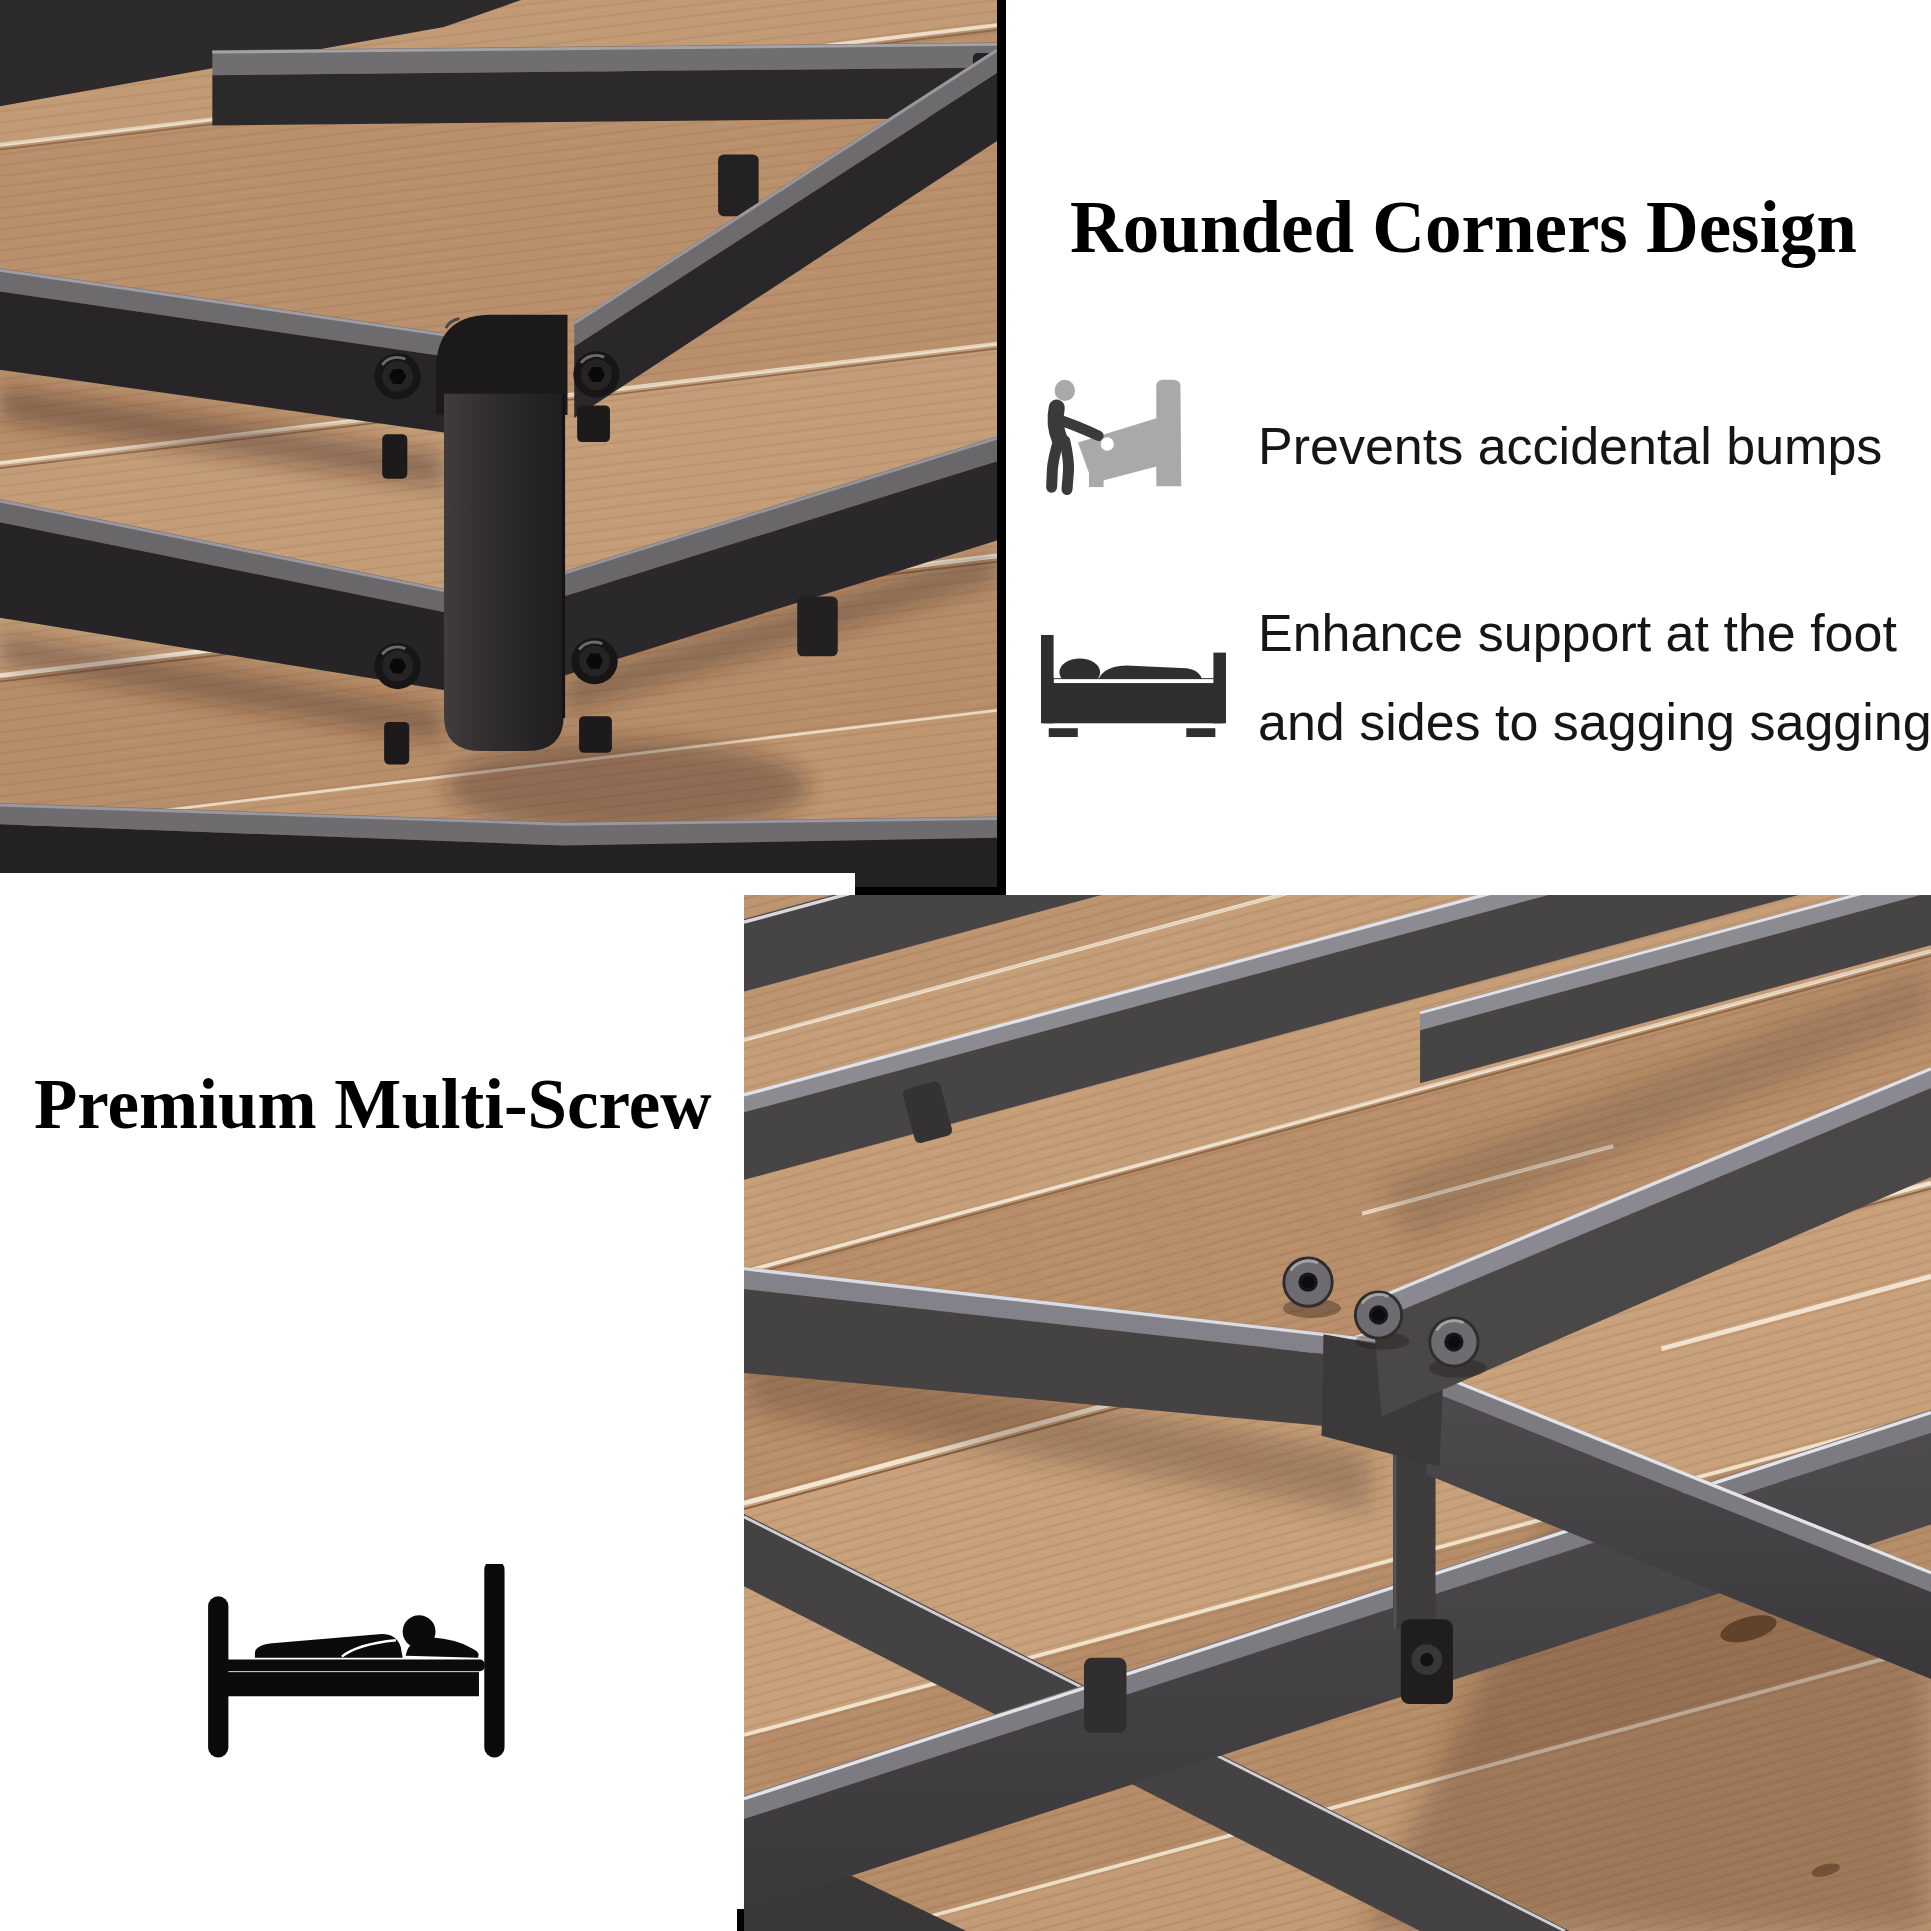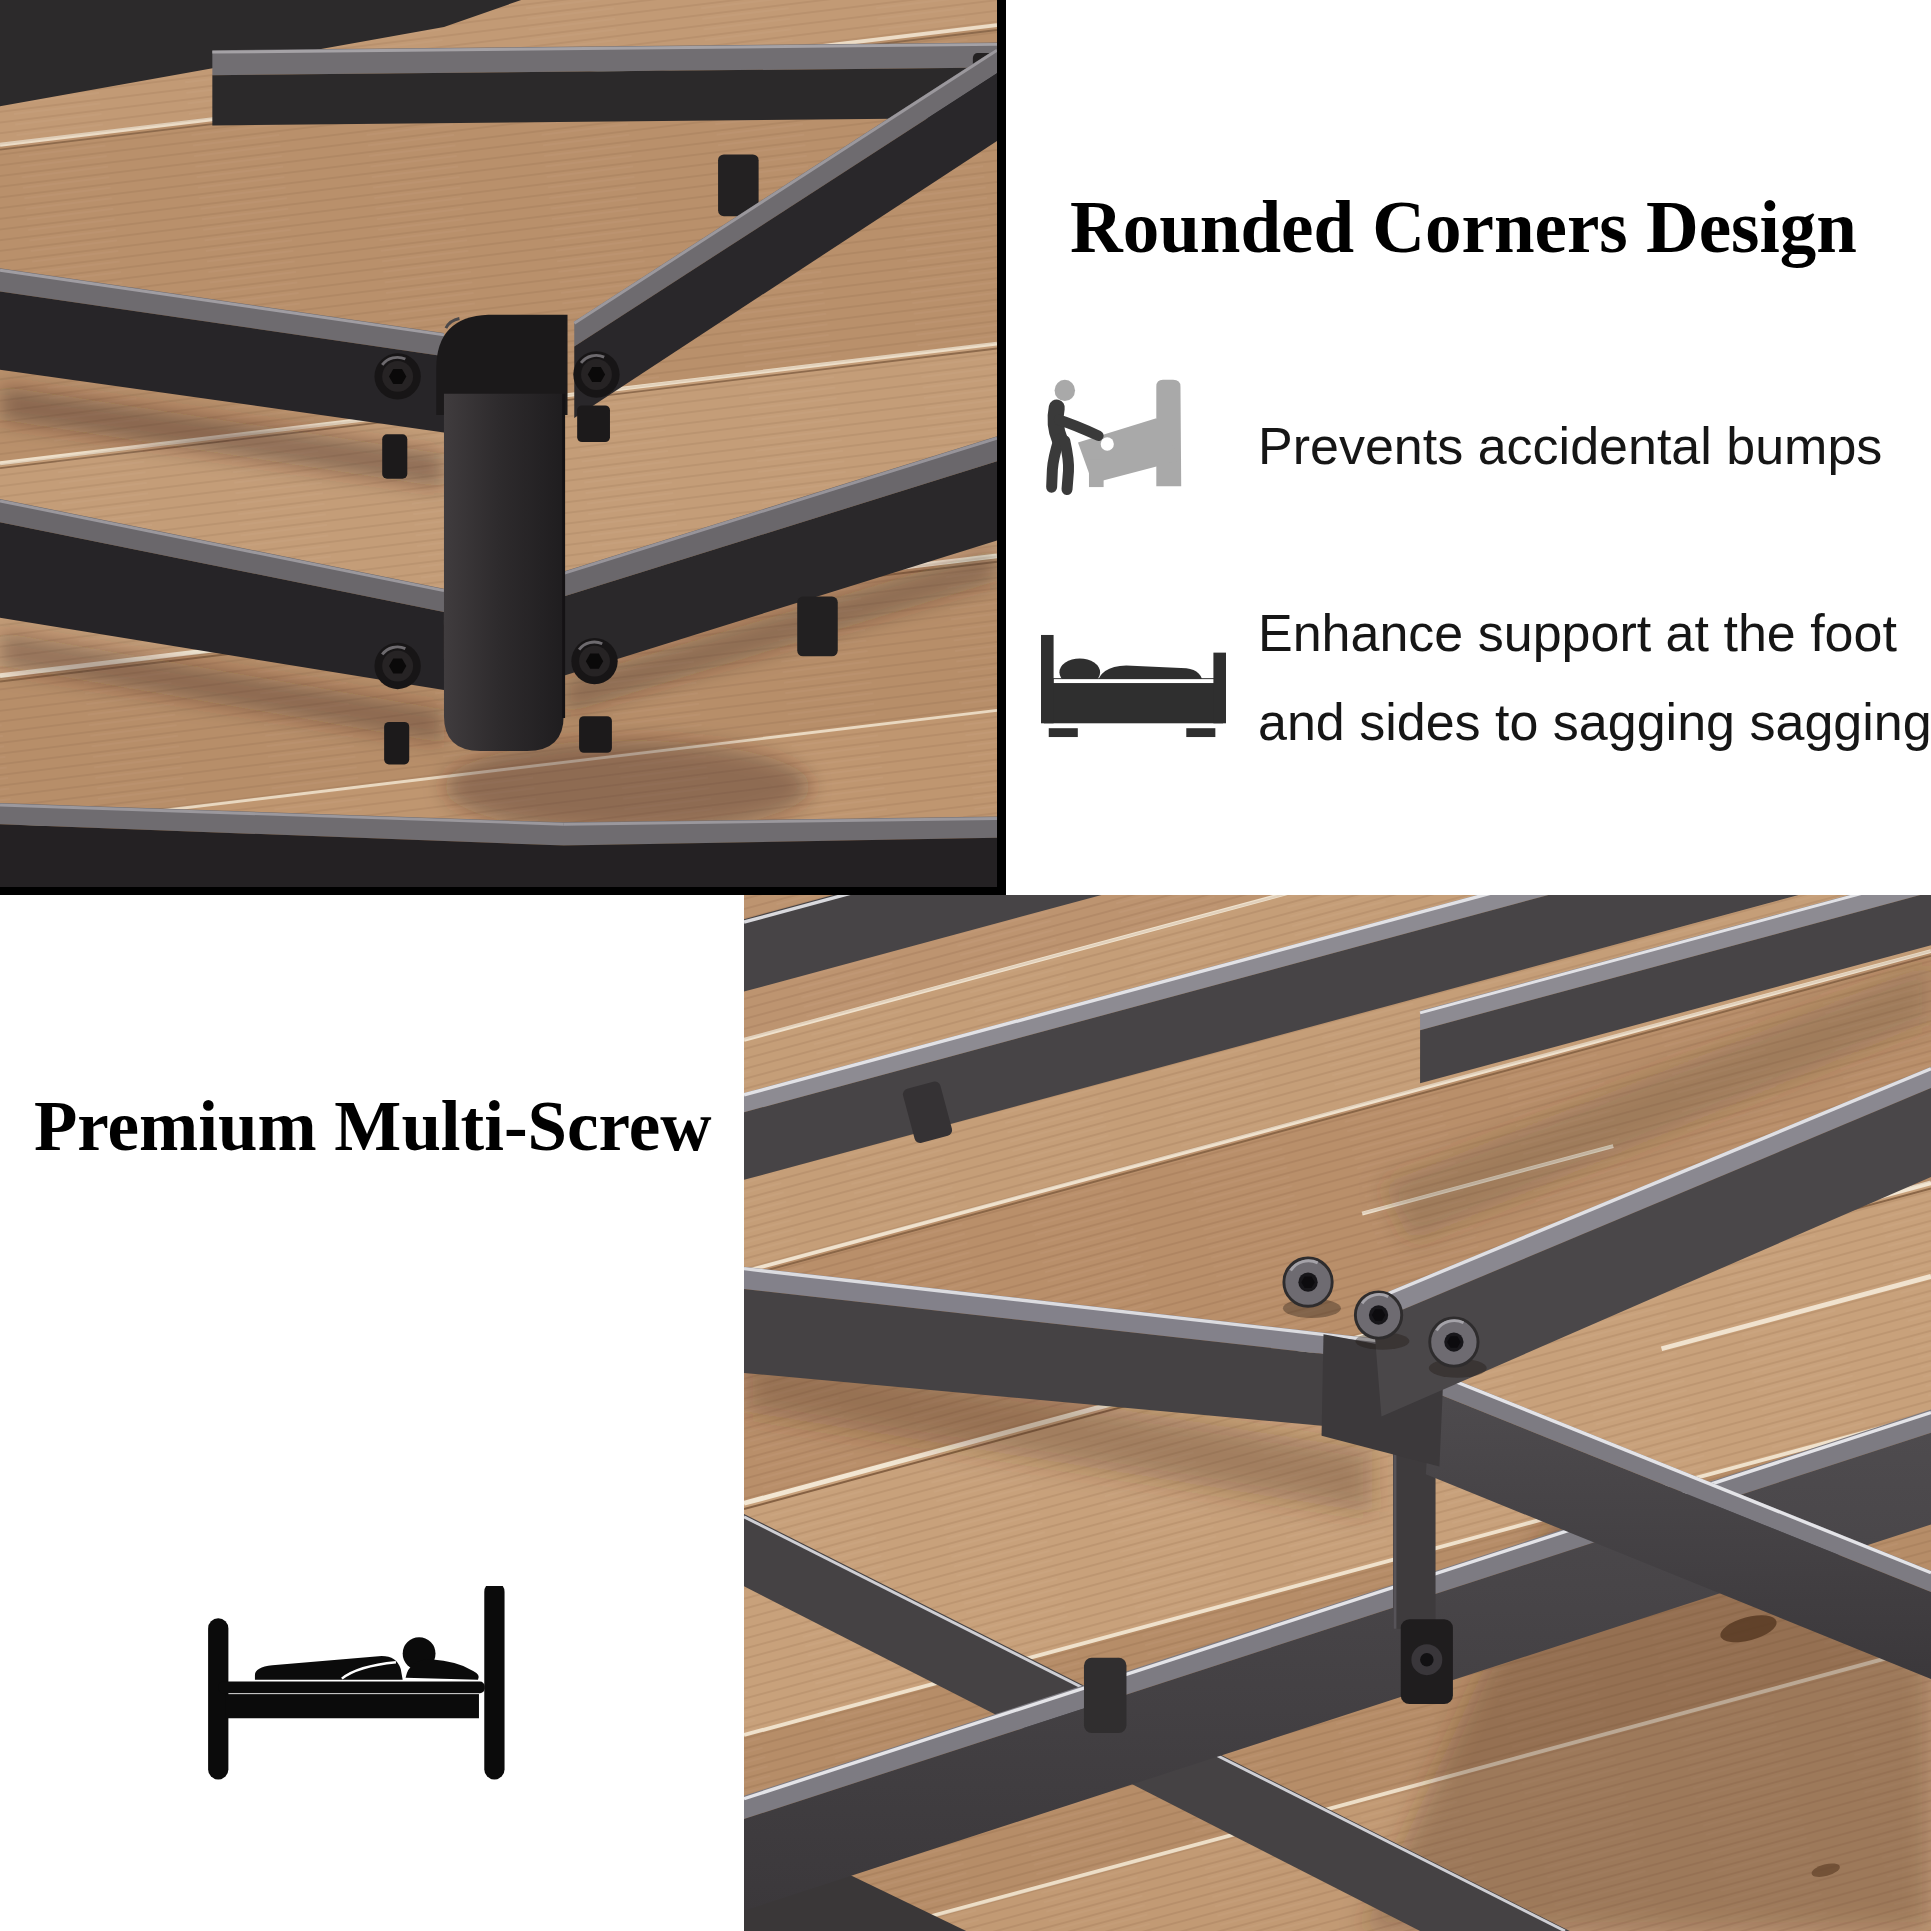--- a/index.html
+++ b/index.html
@@ -181,7 +181,7 @@
     <div class="abs sans-body" style="left:252px;top:685px;">and sides to sagging sagging</div>
   </div>
 
-  <div class="panel" style="left:0;top:895px;width:855px;height:1036px;">
+  <div class="panel" style="left:0;top:873px;width:855px;height:1036px;">
     <div class="abs serif-title bl-title" style="left:34px;top:196px;">Premium Multi-Screw</div>
 
     <div class="icon-box" style="left:197px;top:691px;width:309px;height:195px;">

